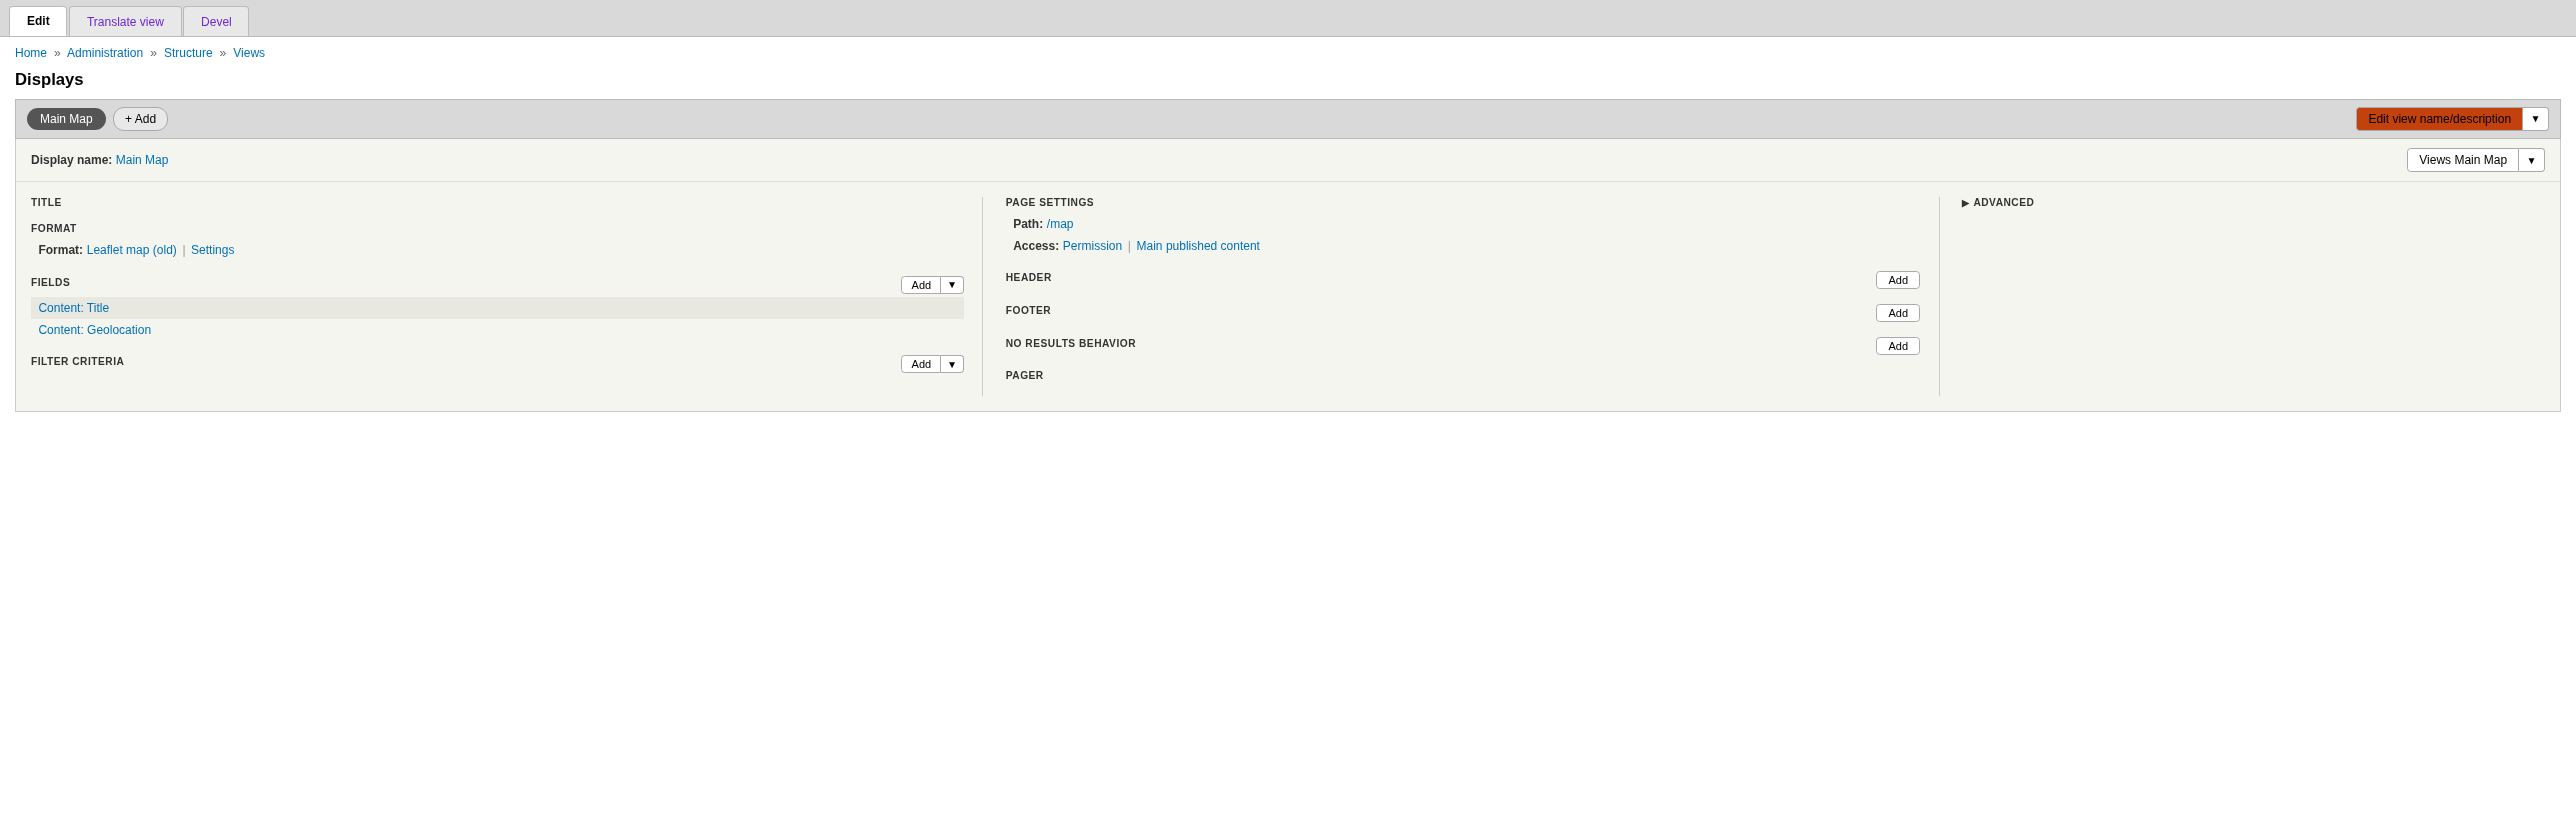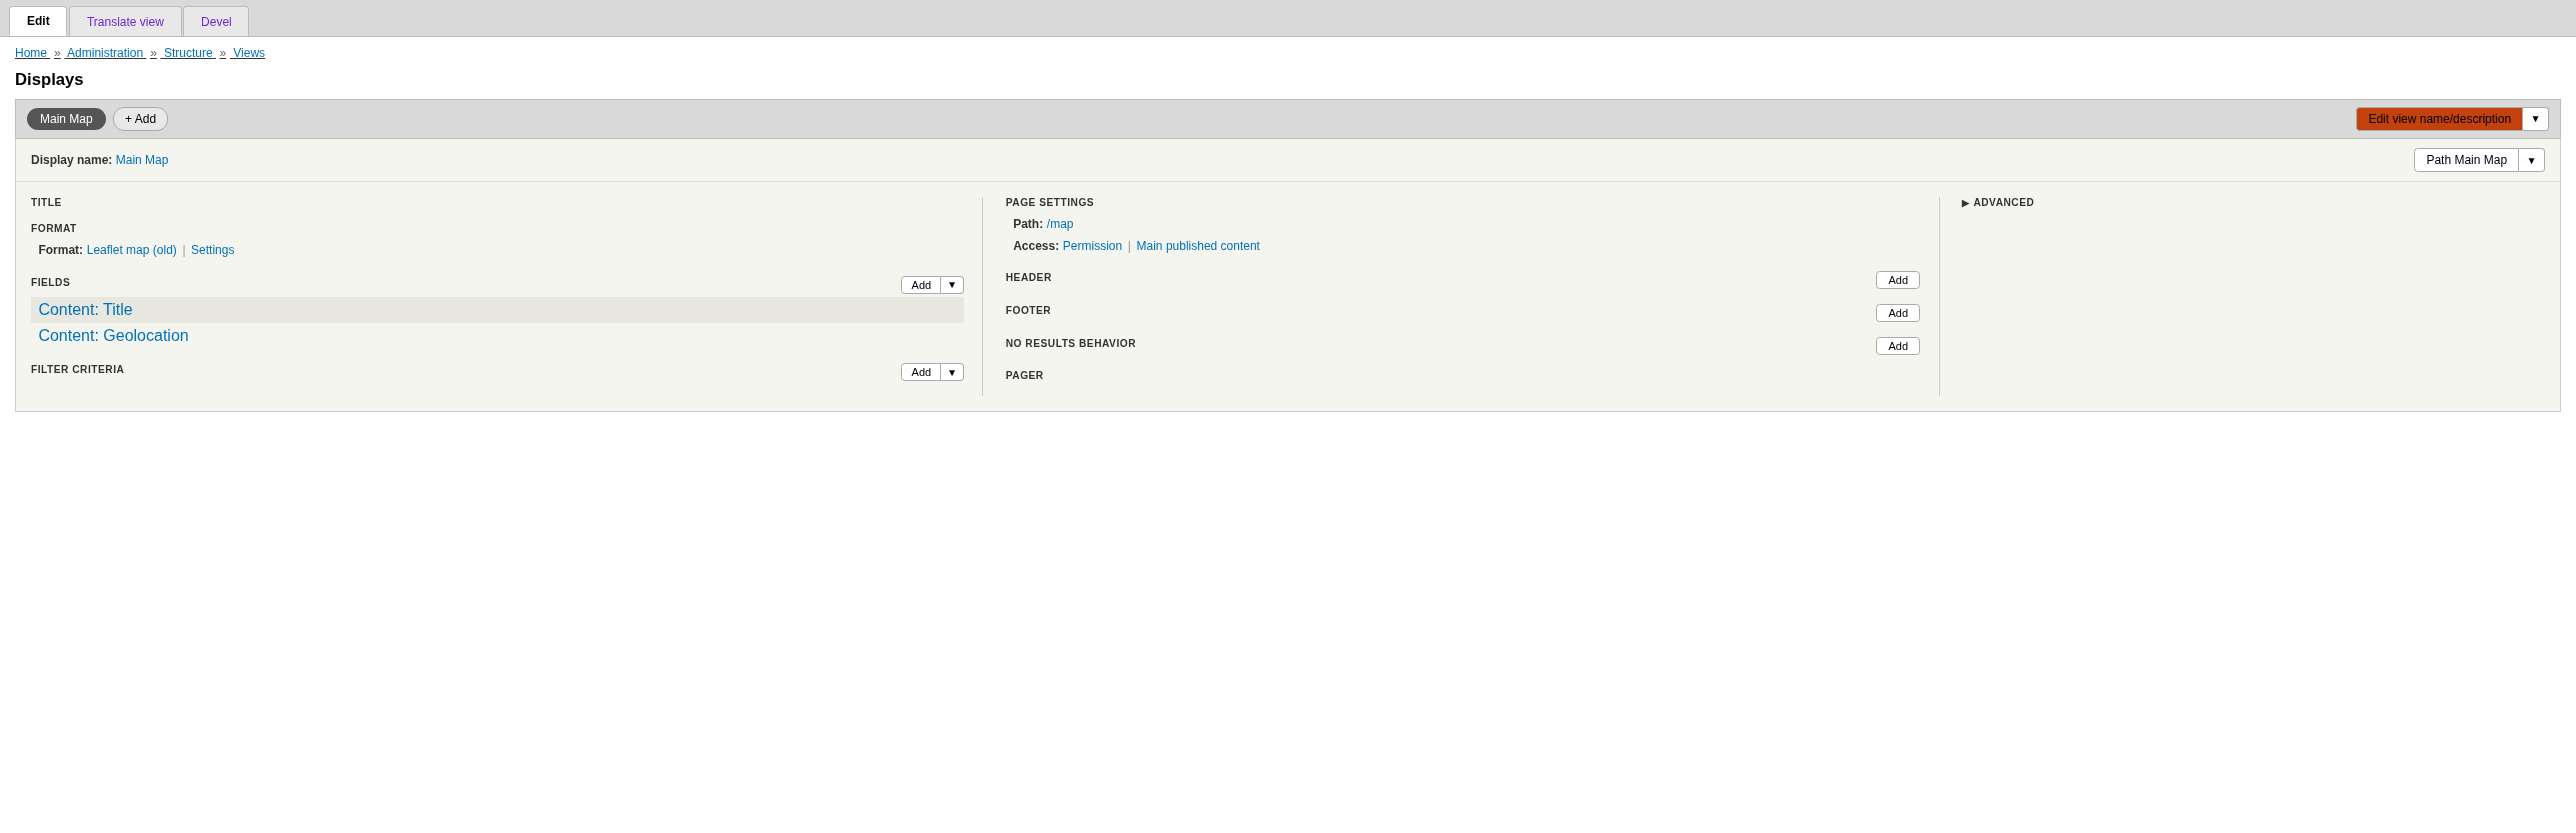--- a/index.html
+++ b/index.html
@@ -44,7 +44,6 @@
     .breadcrumb {
       padding: 9.3px 15px;
       font-size: 12px;
-      text-decoration: underline;
     }
     .breadcrumb a {
       color: #0071b8;

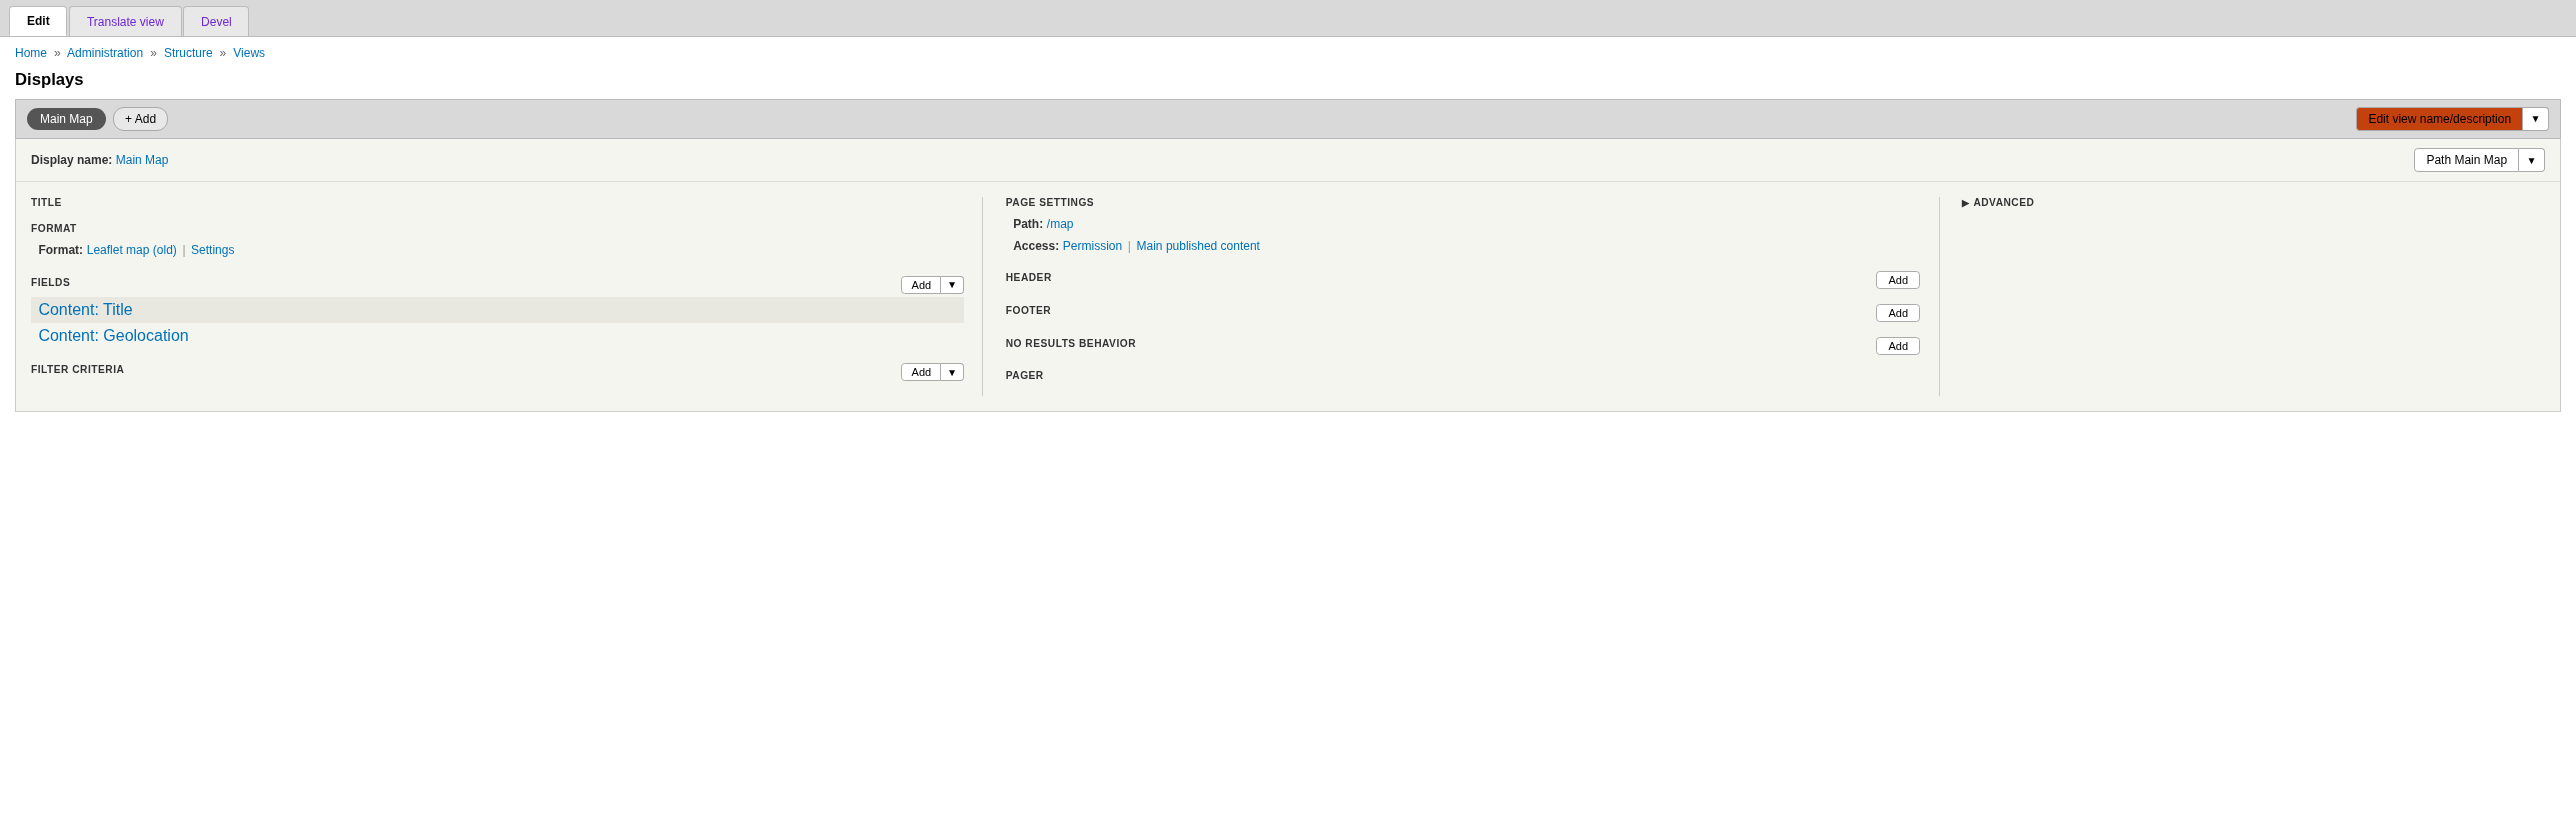--- a/index.html
+++ b/index.html
@@ -331,7 +331,7 @@
         <a href="#">Main Map</a>
       </div>
       <div class="btn-group">
-        <button class="btn-view-main">Path Main Map</button>
+        <button class="btn-view-main">Views Main Map</button>
         <button class="btn-dropdown-arrow">▼</button>
       </div>
     </div>

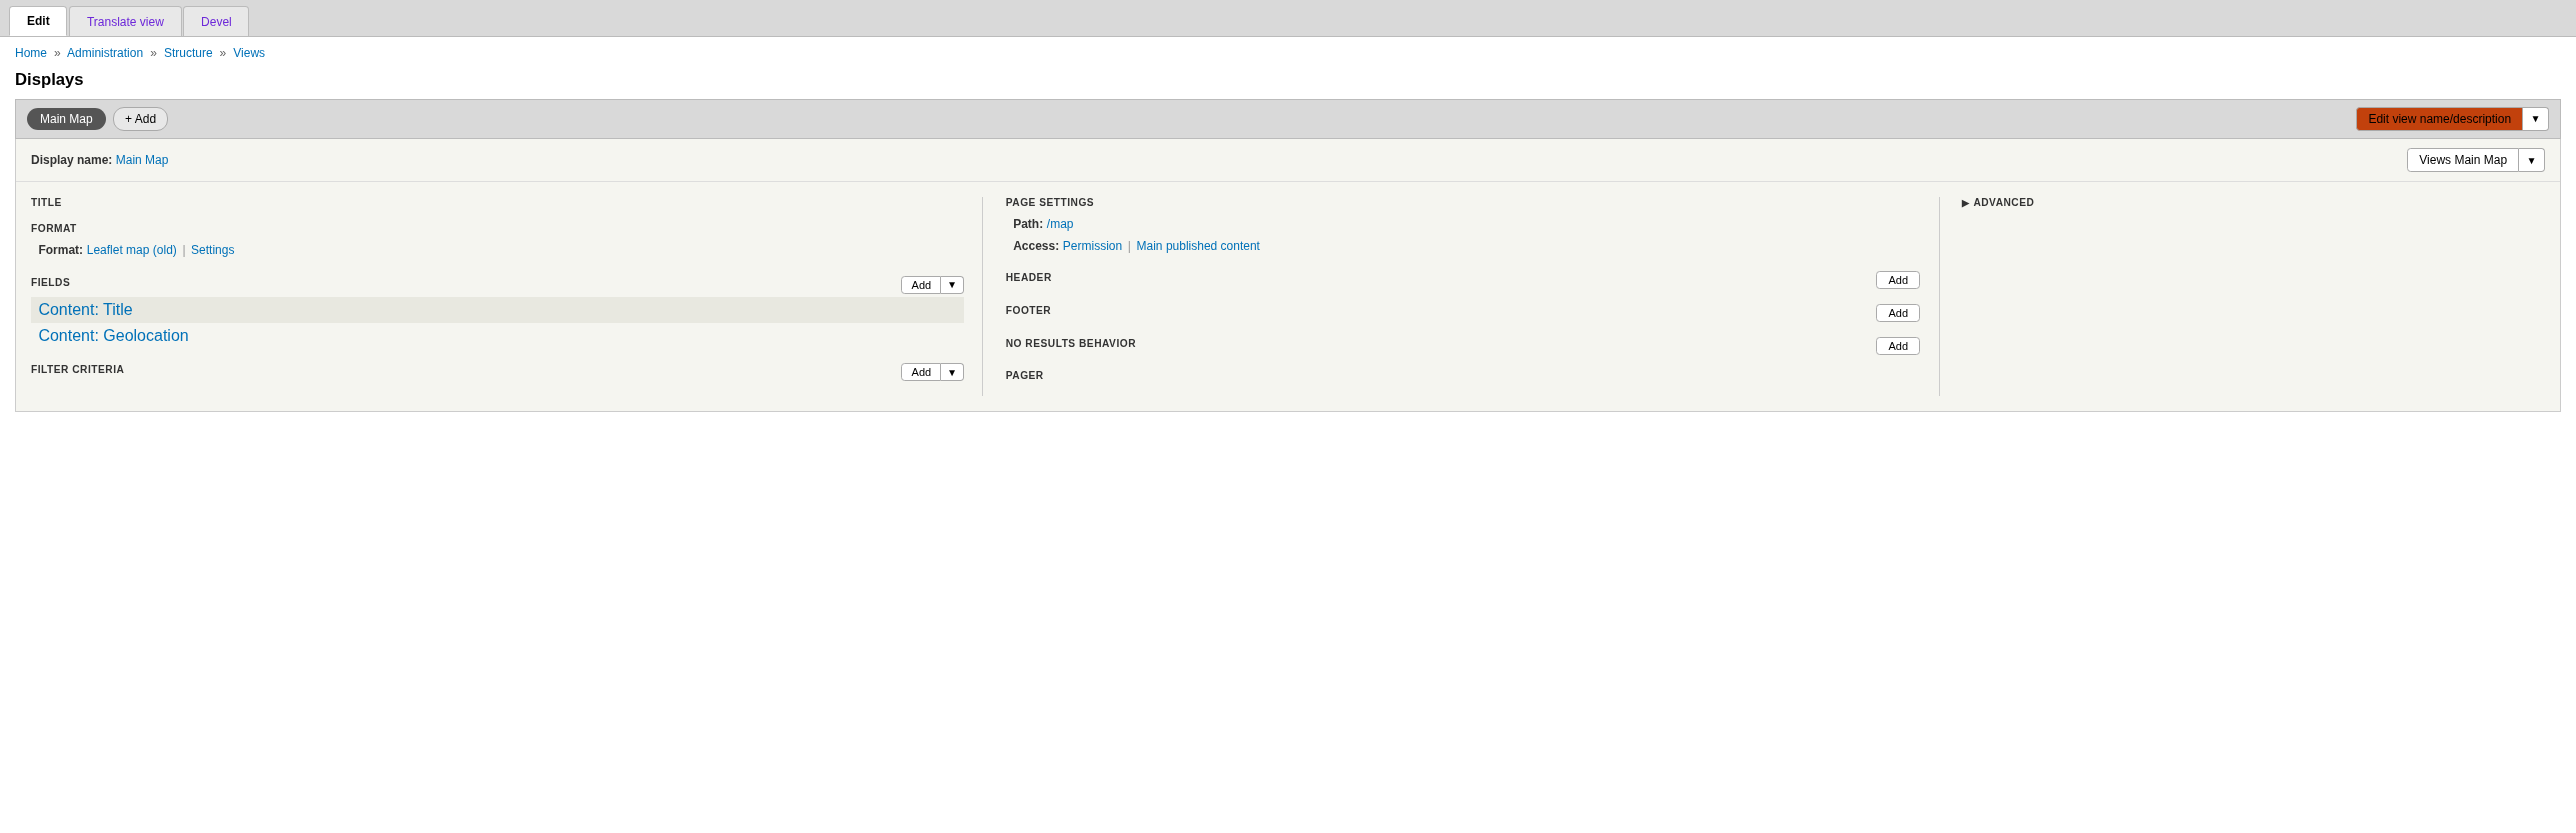--- a/index.html
+++ b/index.html
@@ -253,7 +253,7 @@
     }
     .fields-list .field-item {
       padding: 3.7px 7.4px;
-      font-size: 16px;
+      font-size: 12px;
     }
     .fields-list .field-item:nth-child(odd) {
       background: #e8e8e0;

